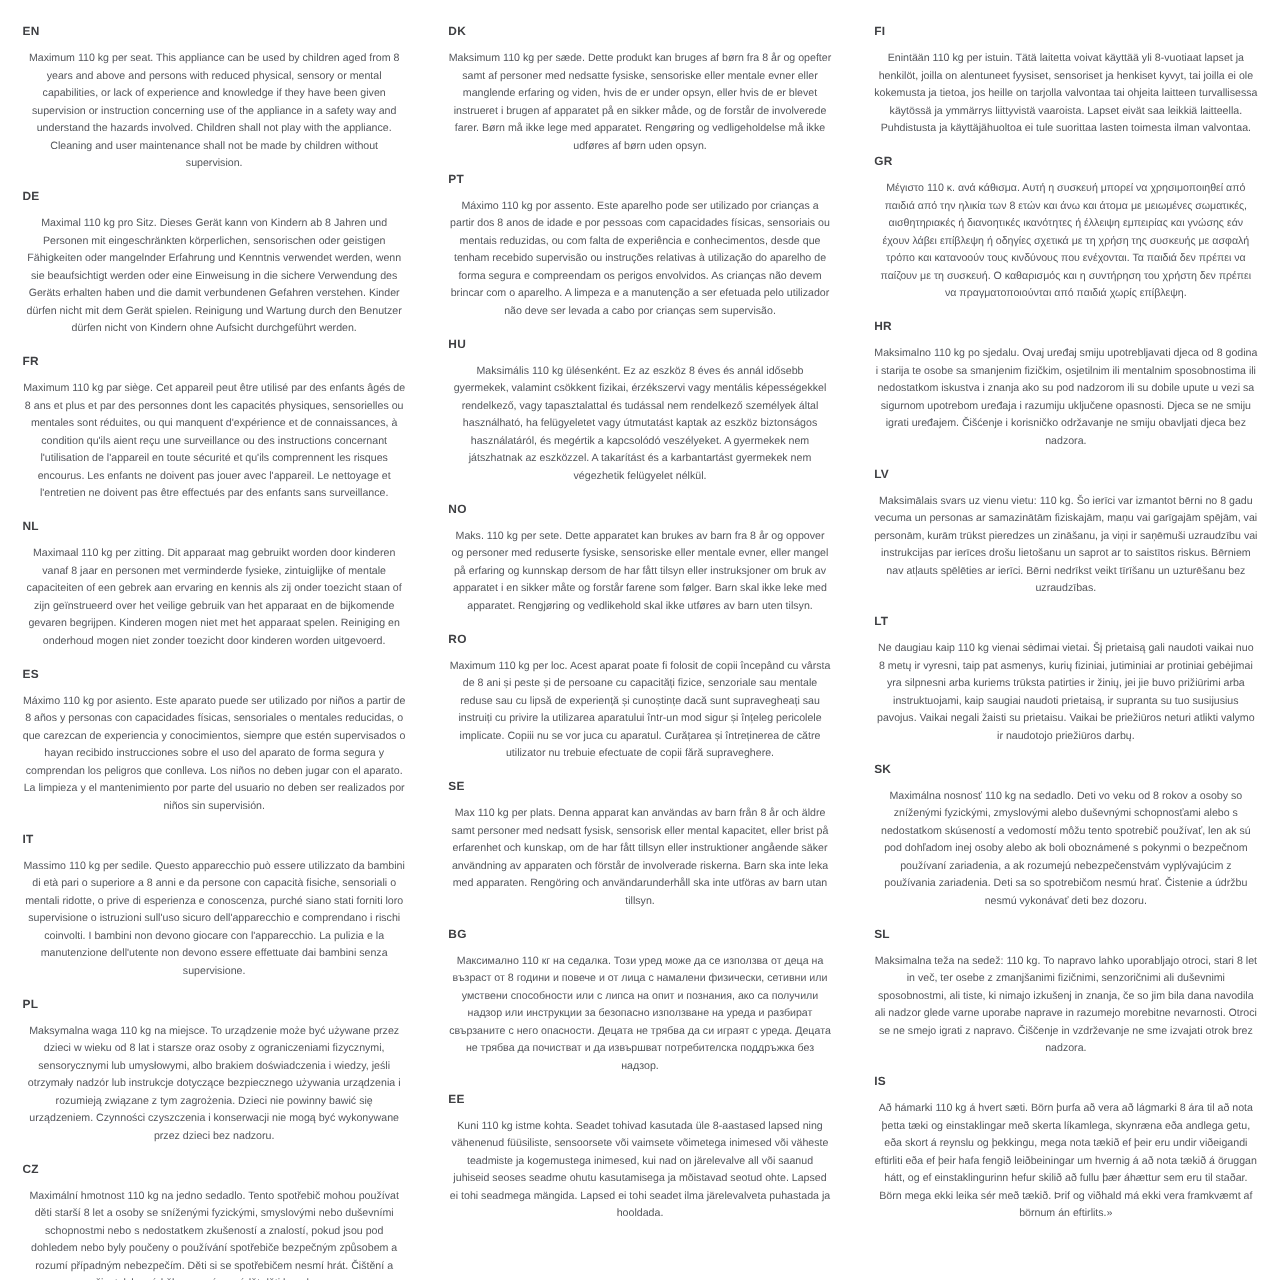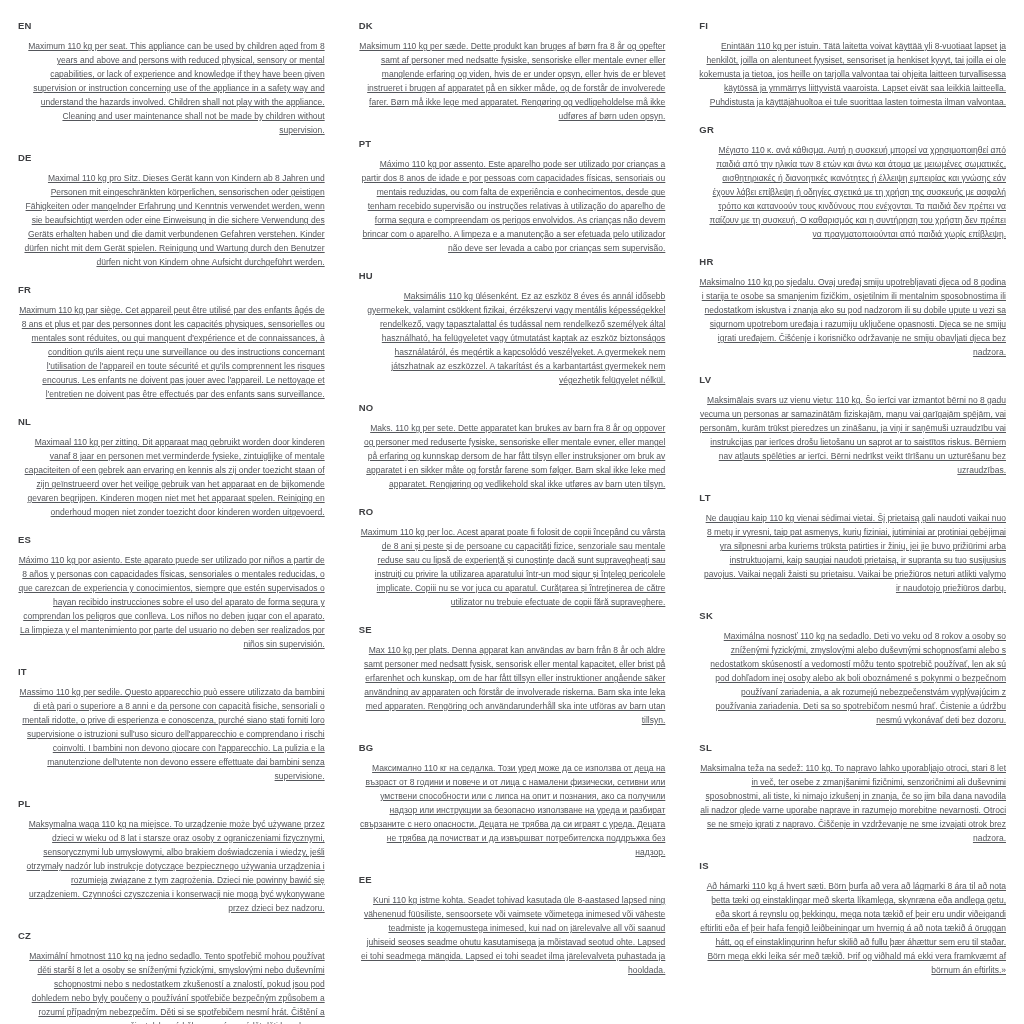--- a/index.html
+++ b/index.html
@@ -39,8 +39,7 @@
     line-height: 14px;
     color: #54565b;
     margin: 0;
-    text-align: right;
-    text-decoration: underline;
+    text-align: center;
   }
 </style>
 </head>

